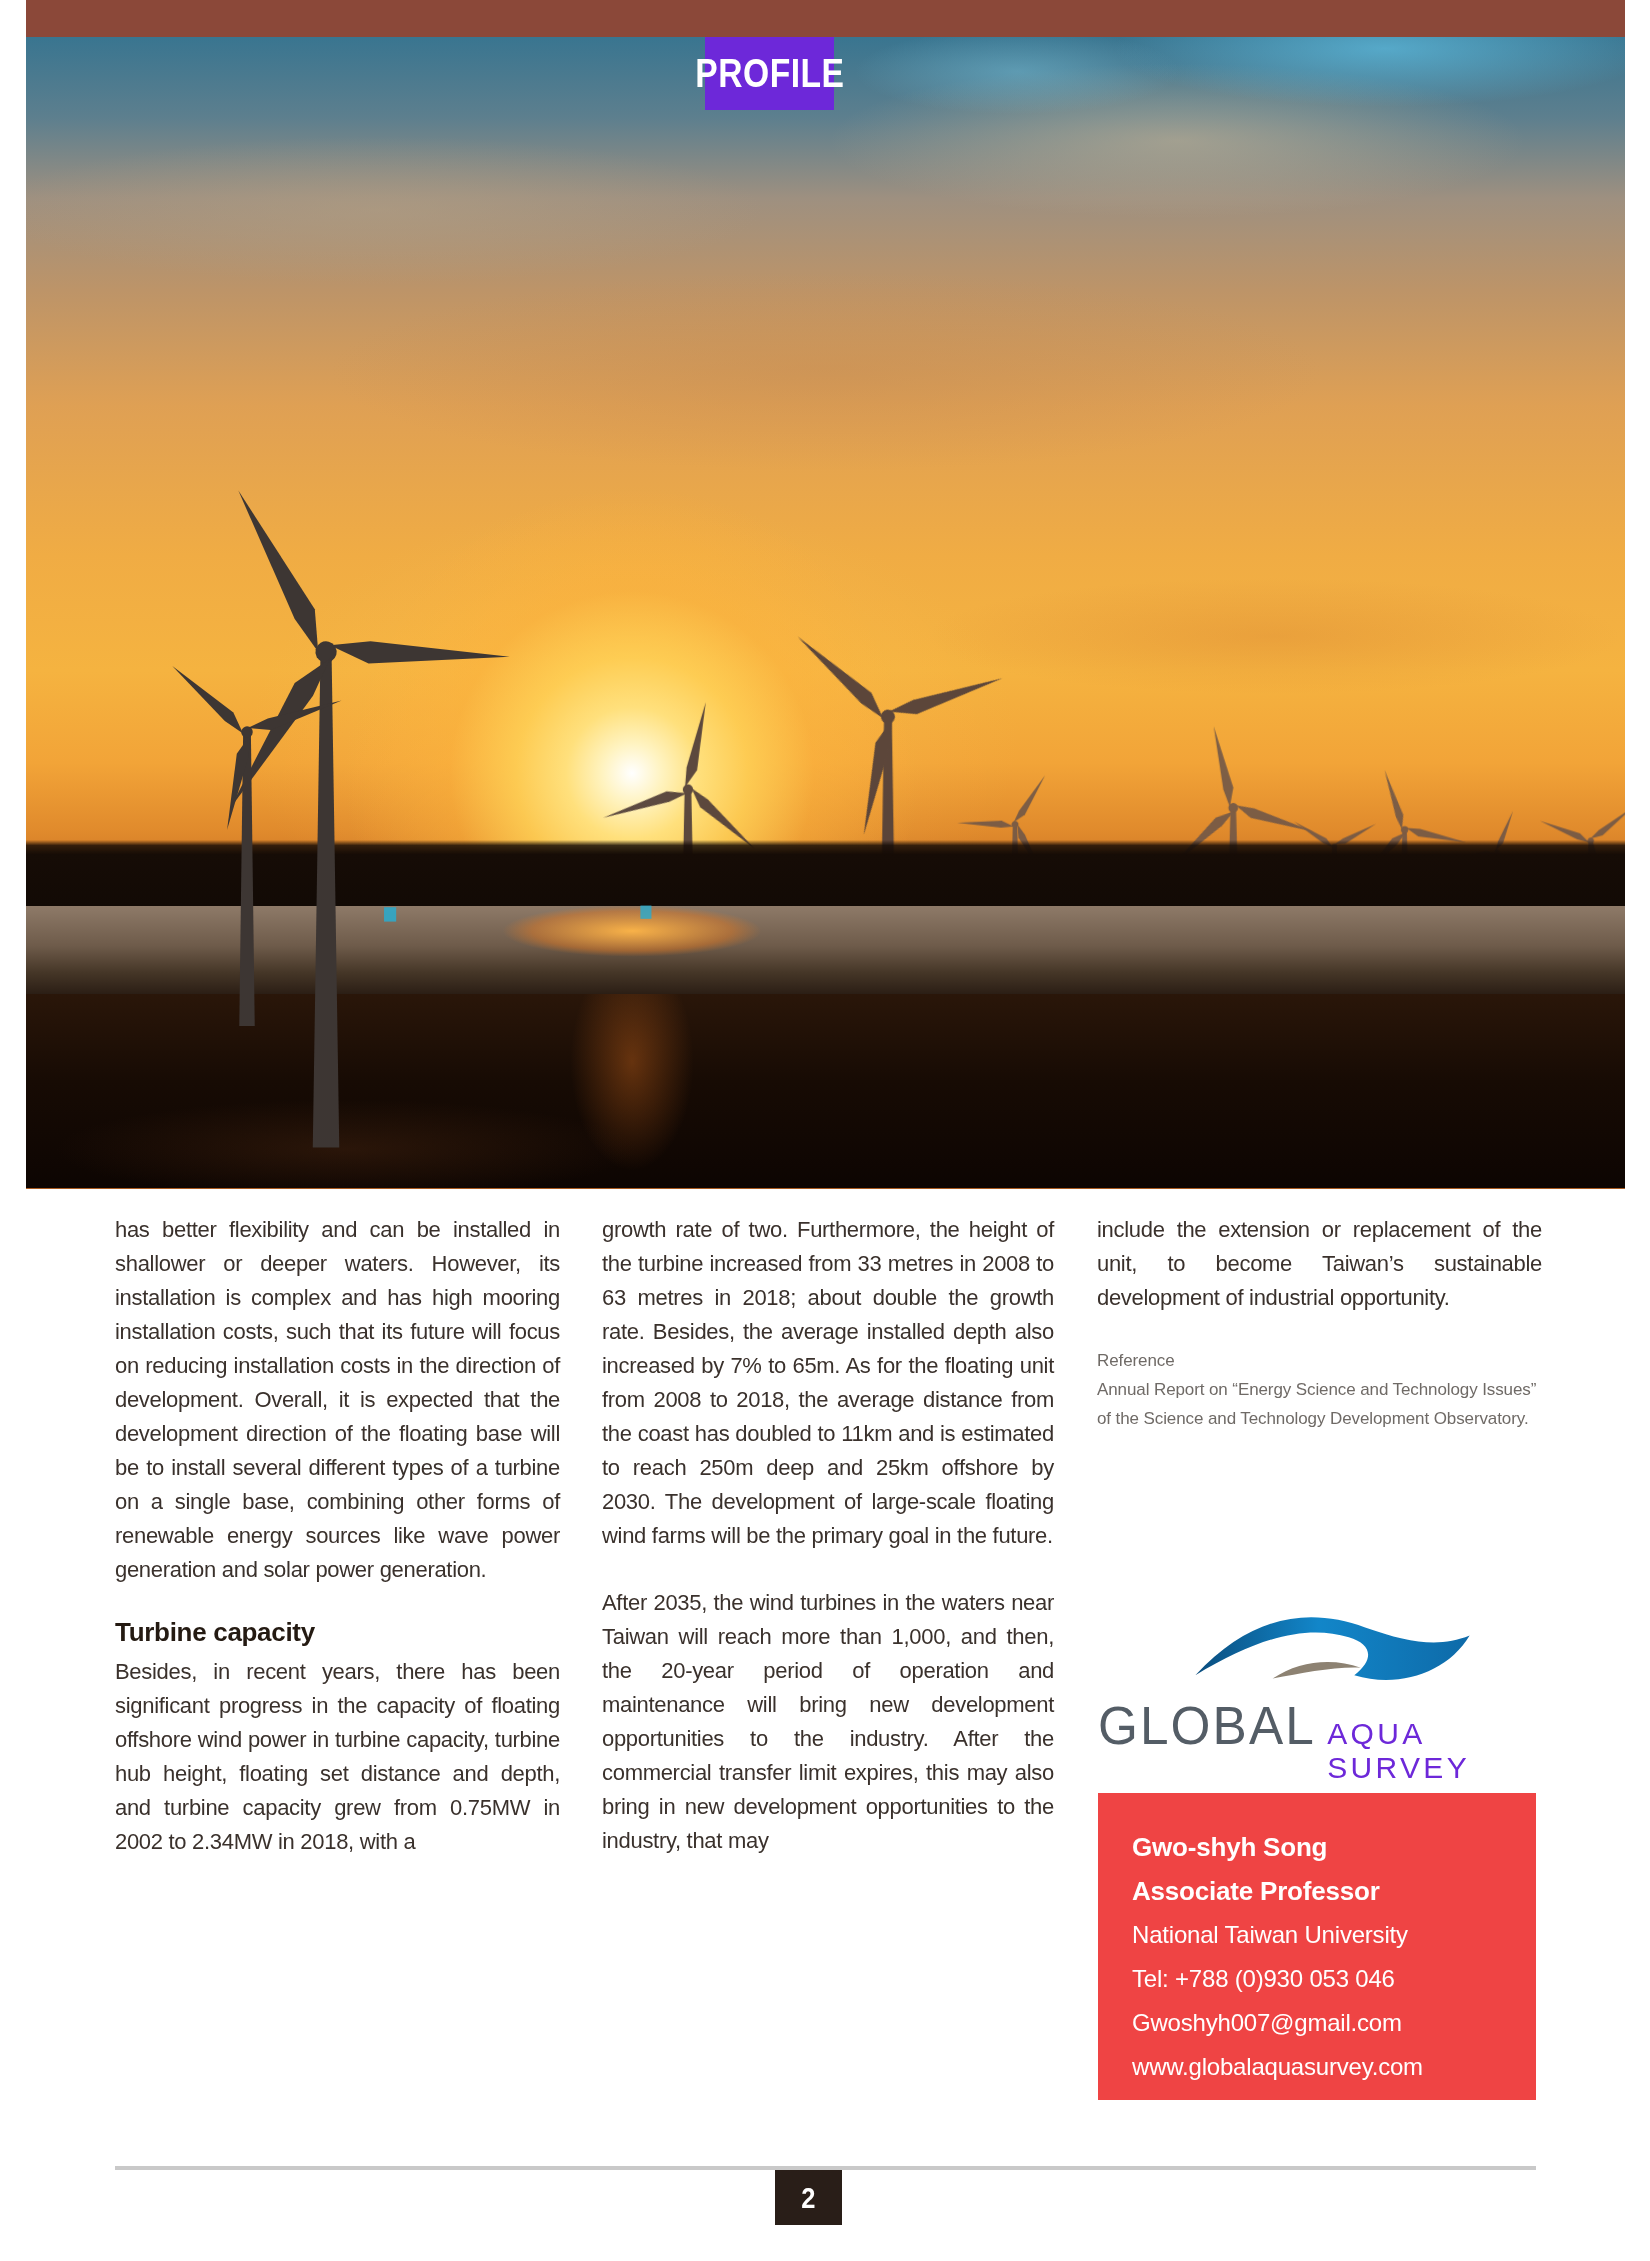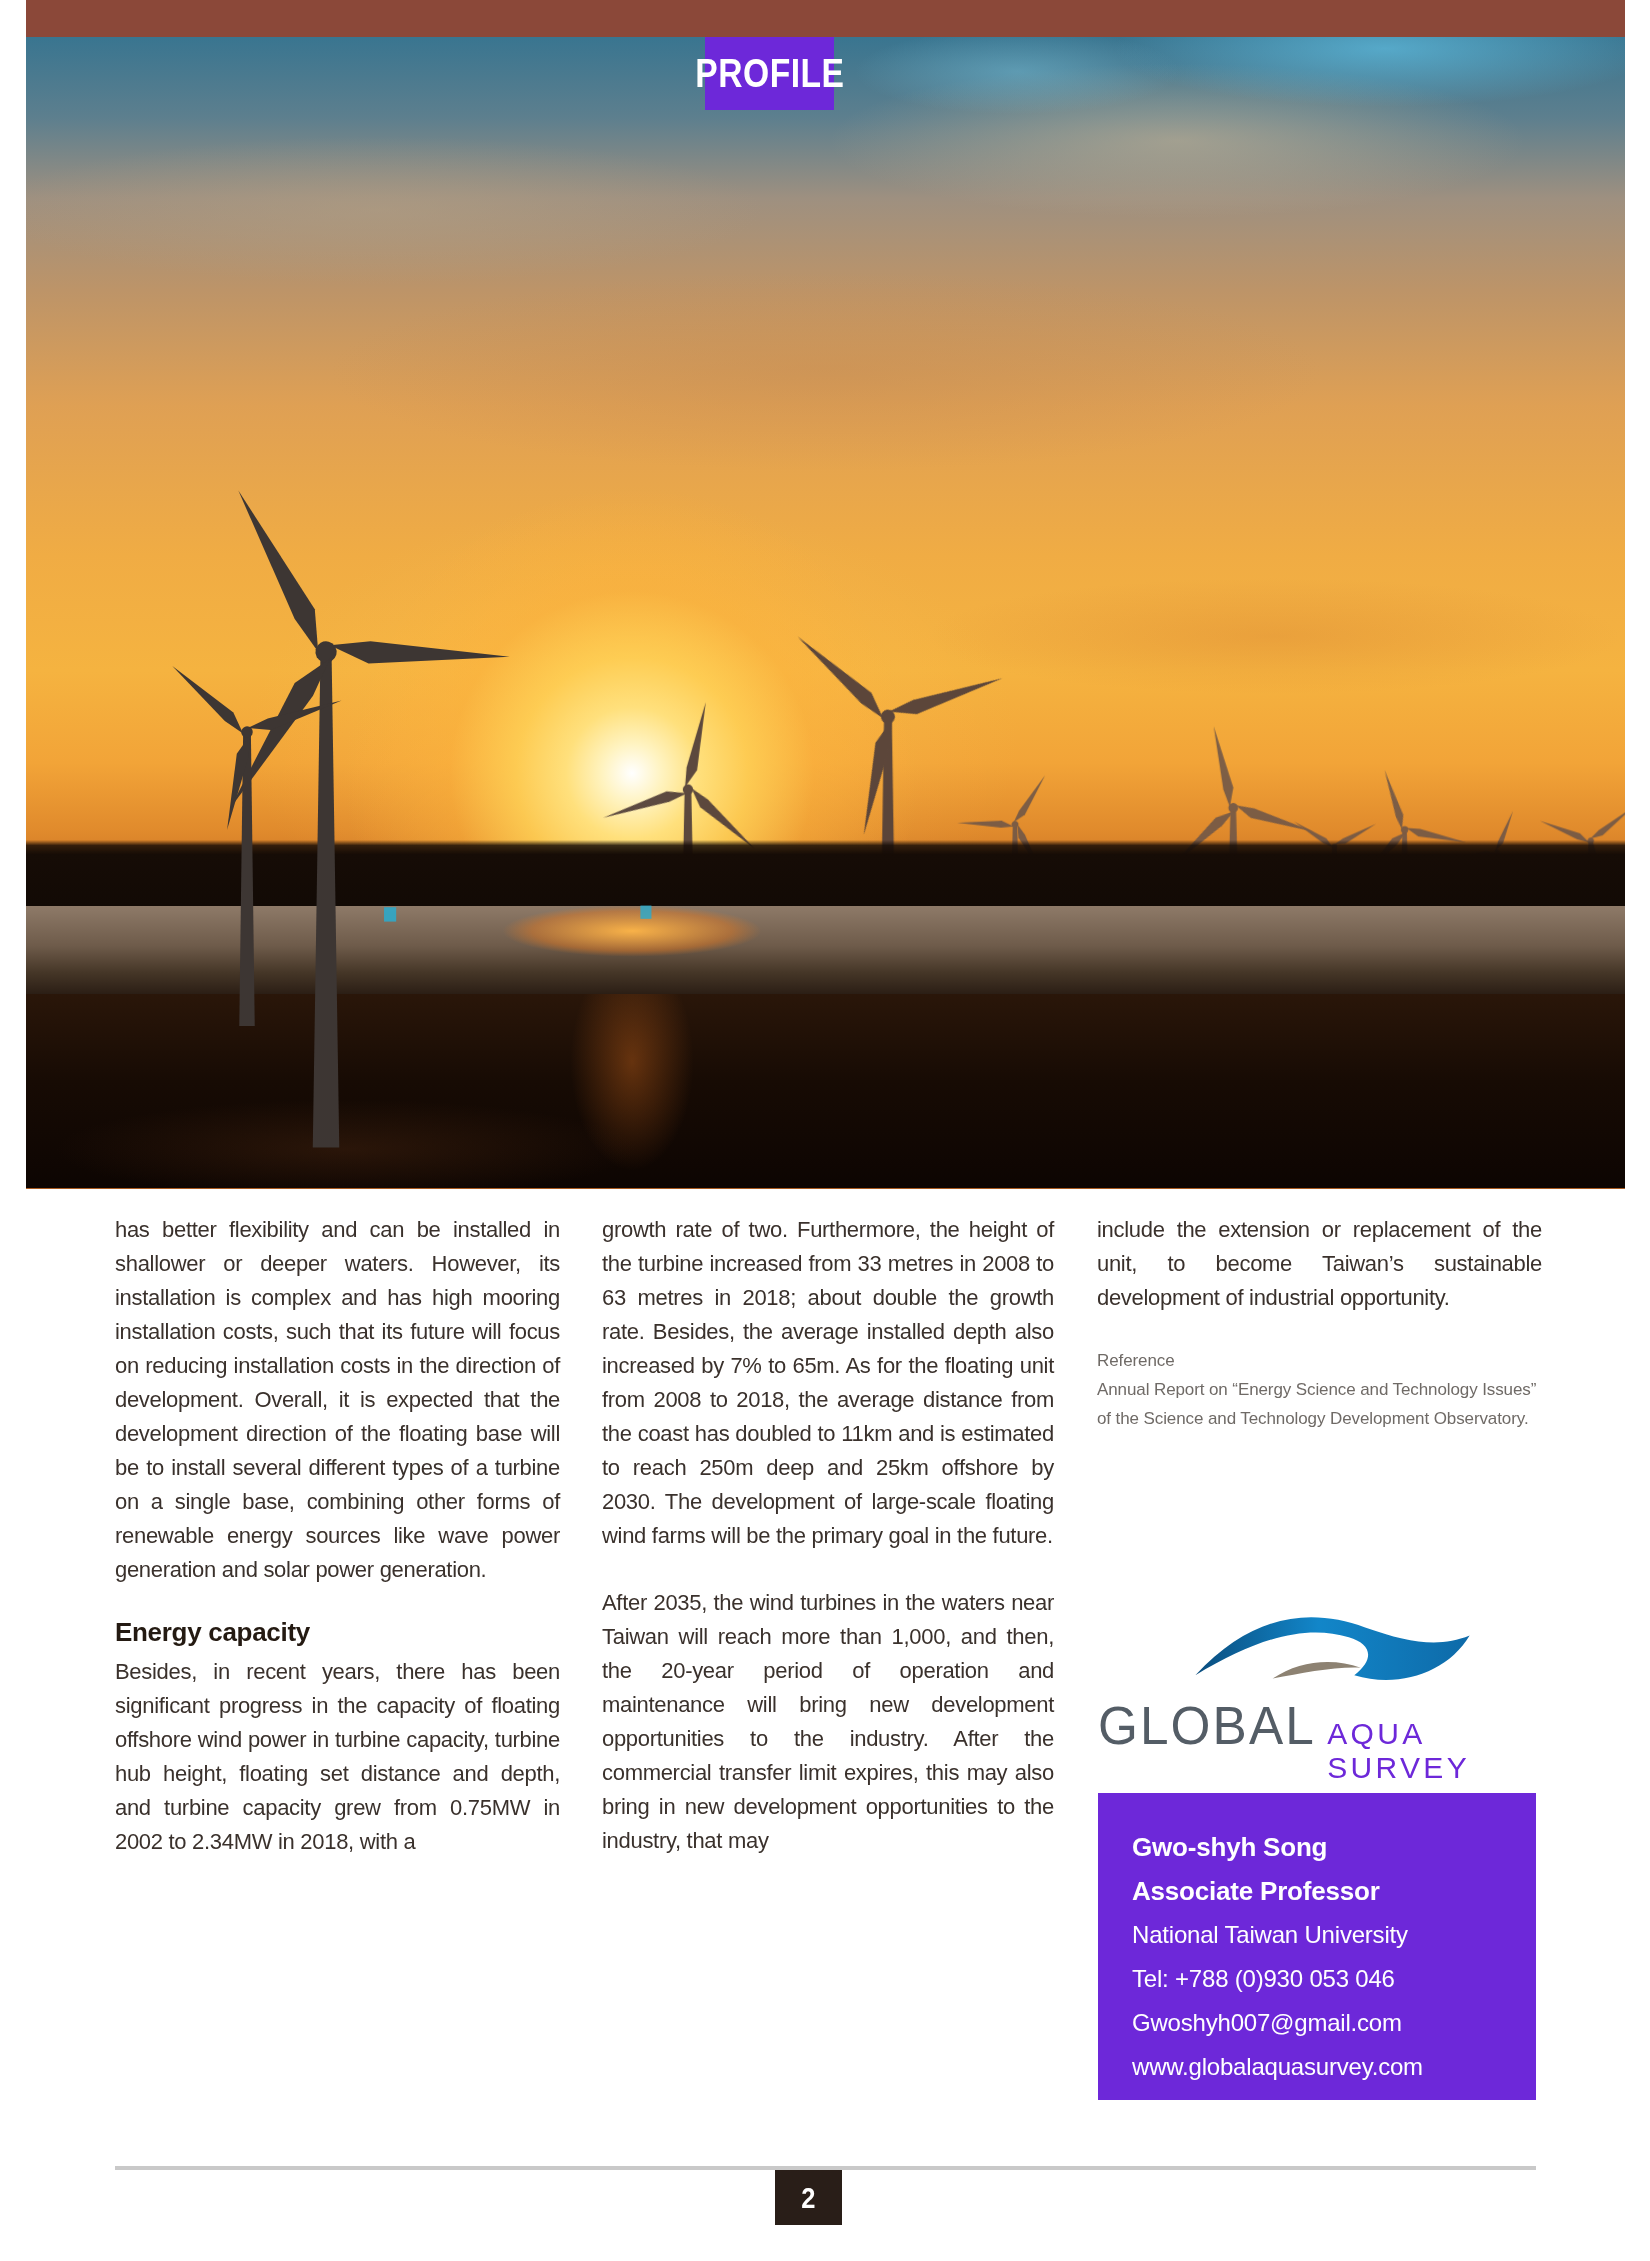--- a/index.html
+++ b/index.html
@@ -157,7 +157,7 @@
 
   <div class="col col1">
     <p>has better flexibility and can be installed in shallower or deeper waters. However, its installation is complex and has high mooring installation costs, such that its future will focus on reducing installation costs in the direction of development. Overall, it is expected that the development direction of the floating base will be to install several different types of a turbine on a single base, combining other forms of renewable energy sources like wave power generation and solar power generation.</p>
-    <h2 class="section-heading">Energy capacity</h2>
+    <h2 class="section-heading">Turbine capacity</h2>
     <p>Besides, in recent years, there has been significant progress in the capacity of floating offshore wind power in turbine capacity, turbine hub height, floating set distance and depth, and turbine capacity grew from 0.75MW in 2002 to 2.34MW in 2018, with a</p>
   </div>
 

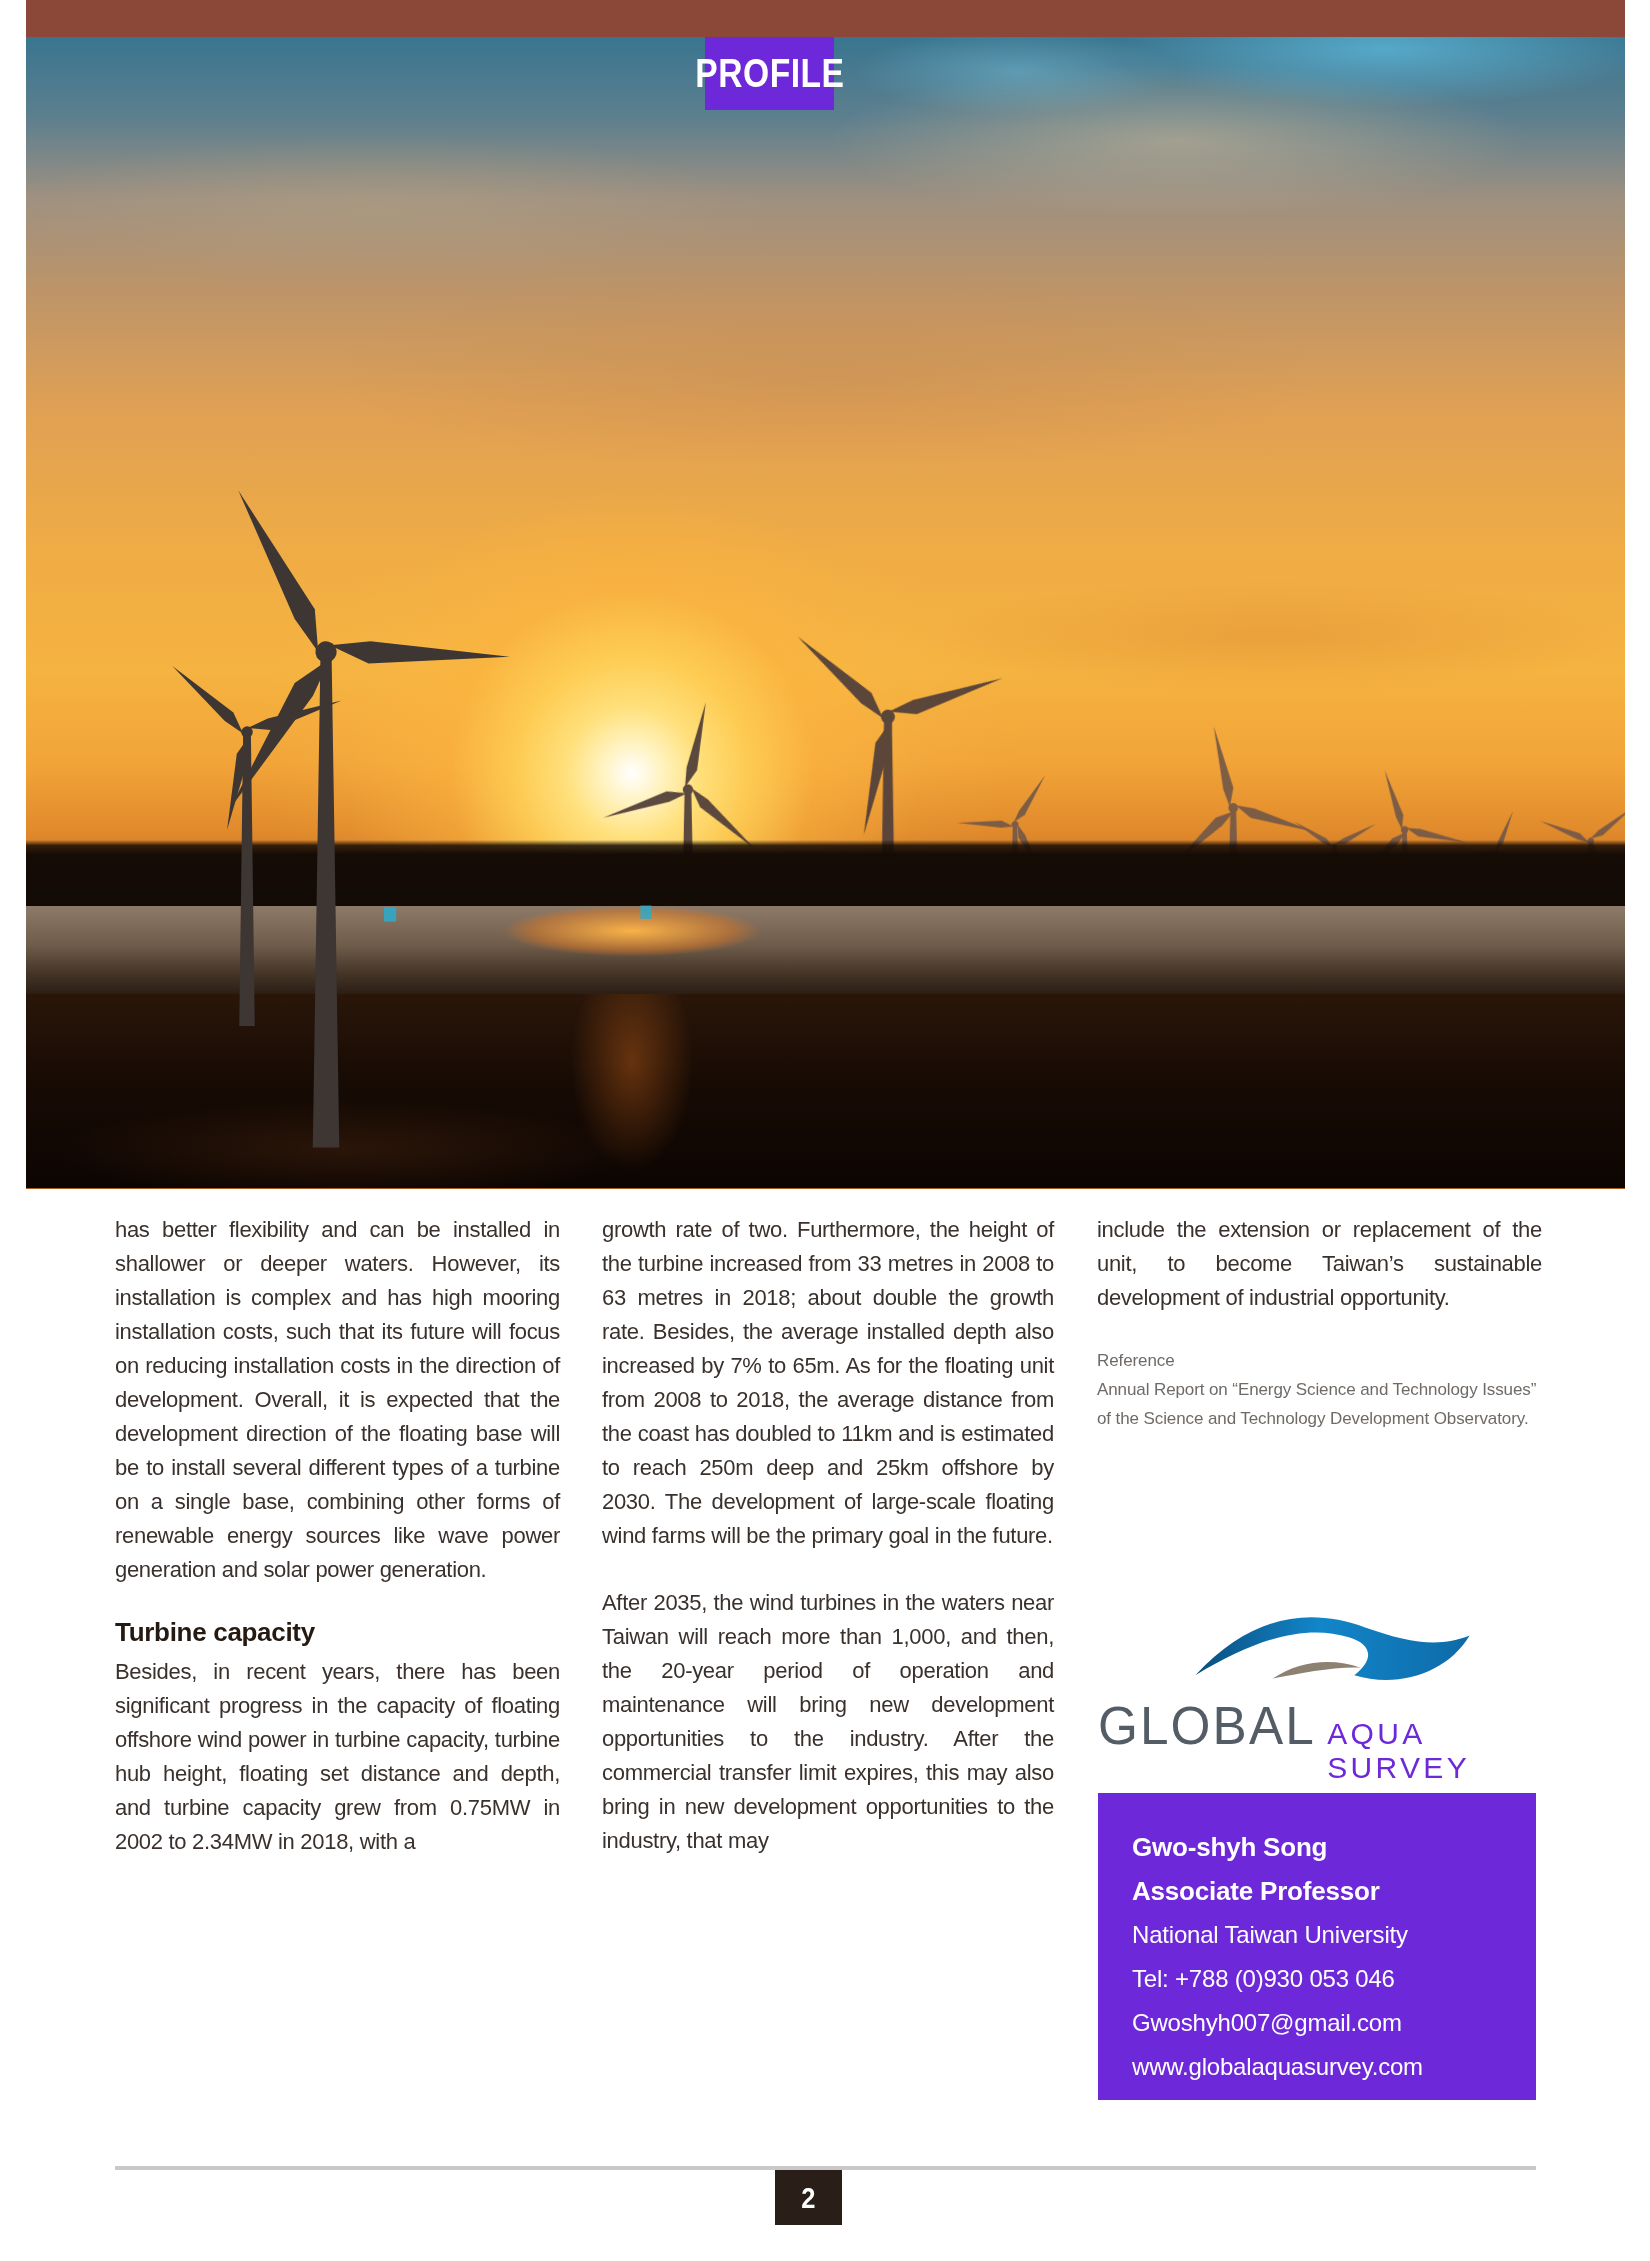--- a/index.html
+++ b/index.html
@@ -80,7 +80,7 @@
 
   
   .contact-card{
-    position:absolute;left:1098px;top:1793px;width:438px;height:307px;background:#6d28d9;z-index:20;
+    position:absolute;left:1098px;top:1793px;width:438px;height:307px;background:#ef4444;z-index:20;
     box-sizing:border-box;padding:32px 22px 0 34px;color:#ffffff;
   }
   .contact-card div{line-height:44px;font-size:24px;letter-spacing:-0.2px;font-stretch:condensed;}

